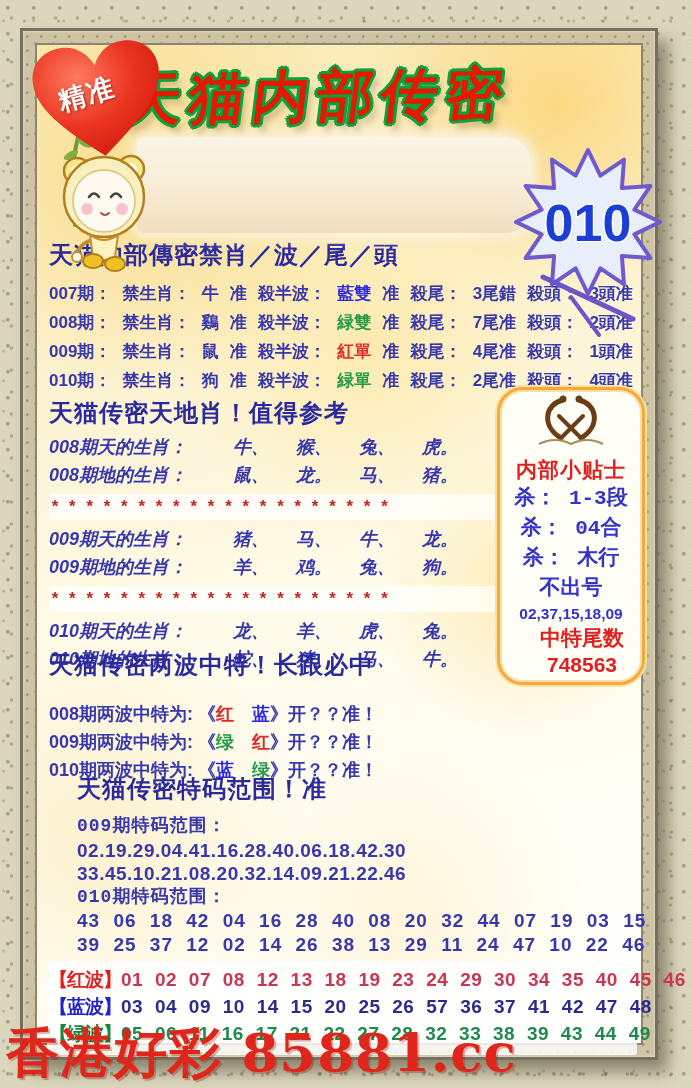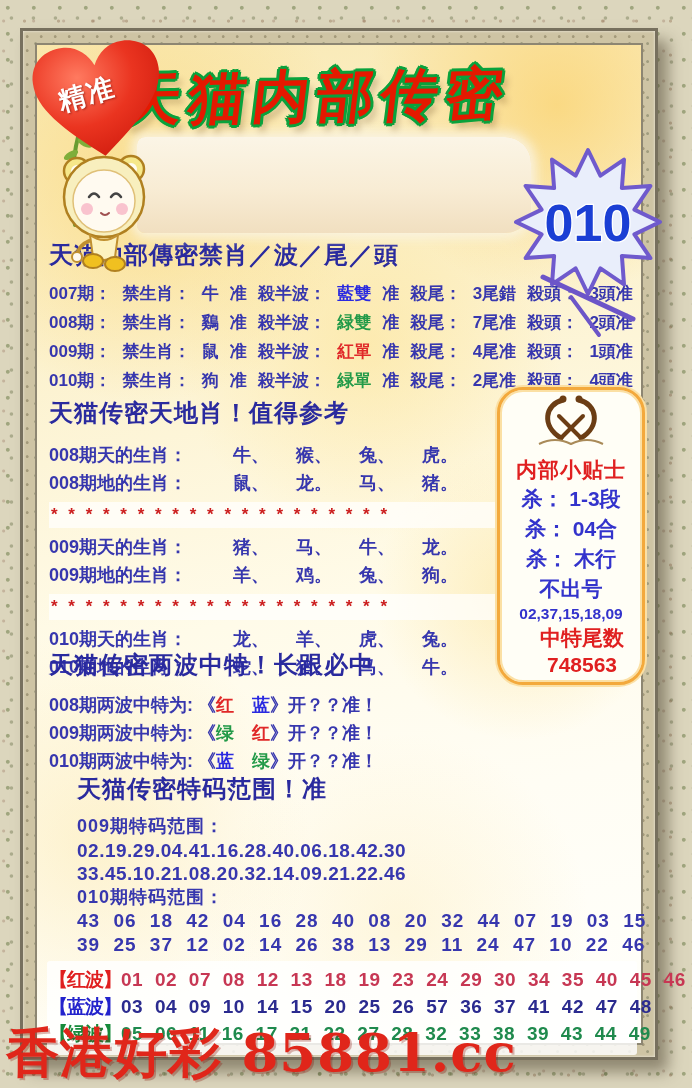--- a/index.html
+++ b/index.html
@@ -67,7 +67,7 @@
     font-size:17px;font-weight:bold;color:#3737ae;white-space:nowrap;gap:8px;}
   .c-b{color:#3737ae}.c-r{color:#e02828}.c-g{color:#229a48}.c-lb{color:#2a2ae0}
   .sec-zodiac{top:352px;width:470px;}
-  .zo-items{margin-top:12px;}
+  .zo-items{margin-top:4px;font-style:italic;}
   .zo-row{display:flex;align-items:center;height:28px;font-size:18px;font-weight:bold;color:#3737ae;white-space:nowrap;}
   .zo-label{width:184px;}
   .zo-animals{display:flex;gap:27px;}

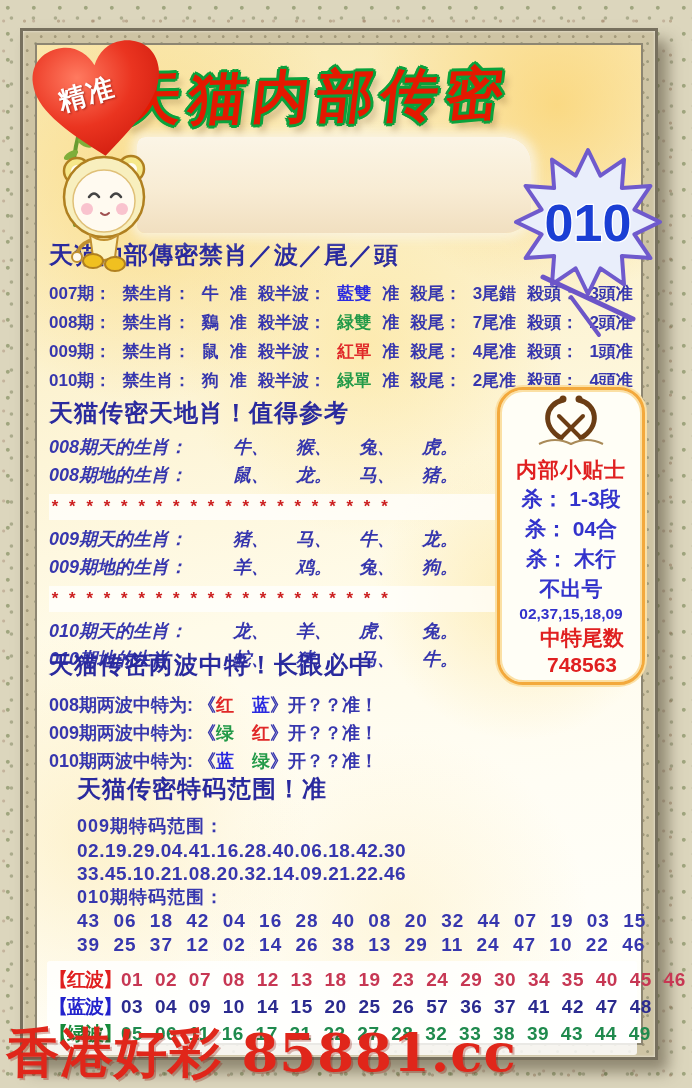--- a/index.html
+++ b/index.html
@@ -97,7 +97,7 @@
     text-align:center;padding-top:2px;
   }
   .tip-title{color:#e02020;font-size:21px;font-weight:bold;letter-spacing:1px;margin-top:2px;}
-  .tip-line{color:#3333cc;font-size:21px;font-weight:bold;line-height:30px;white-space:pre;}
+  .tip-line{color:#3333cc;font-size:21px;font-weight:bold;line-height:30px;white-space:pre;font-family:Liberation Mono, monospace;}
   .tip-nums{color:#3333cc;font-size:15.5px;font-weight:bold;line-height:20px;letter-spacing:0;}
   .tip-flabel,.tip-fvalue{color:#e02020;font-size:21px;font-weight:bold;line-height:27px;margin-left:22px;}
   

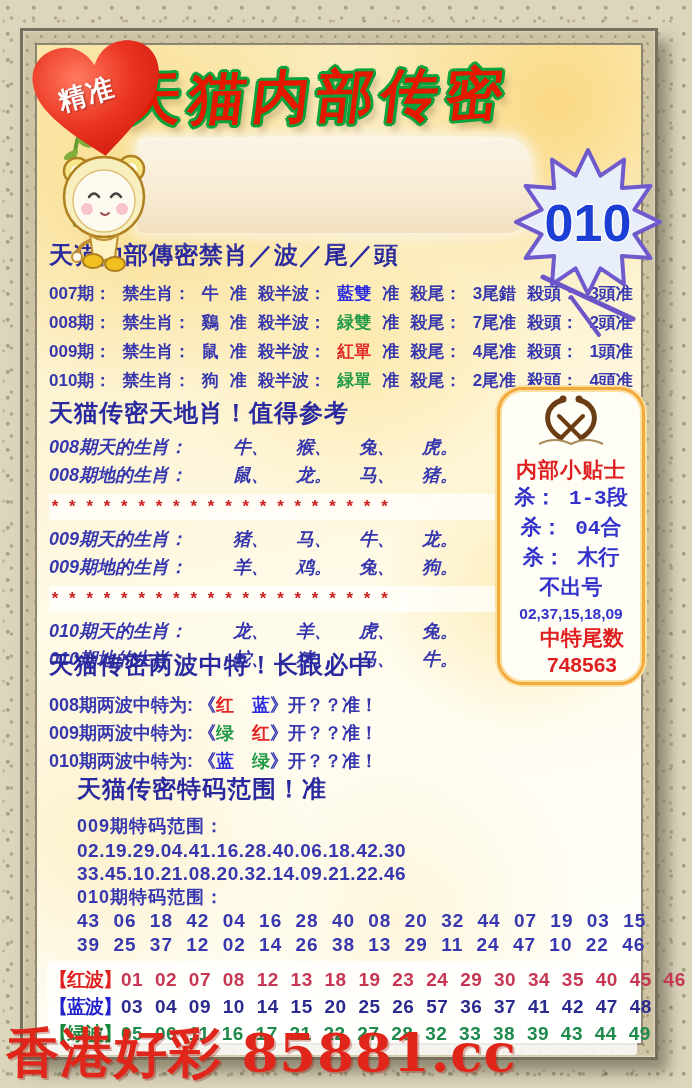--- a/index.html
+++ b/index.html
@@ -74,7 +74,7 @@
   .zo-sep{color:#cc1f1f;font-size:17px;font-weight:bold;letter-spacing:3px;white-space:nowrap;
     background:rgba(255,255,255,.72);padding:3px 2px;margin:5px 0;}
   .sec-twowave{top:604px;width:480px;}
-  .tw-rows{margin-top:12px;}
+  .tw-rows{margin-top:21px;}
   .tw-row{height:28px;font-size:18px;font-weight:bold;color:#3737ae;white-space:pre;}
   .sec-range{top:728px;width:590px;margin-left:28px;}
   .rg-lines{margin-top:10px;}

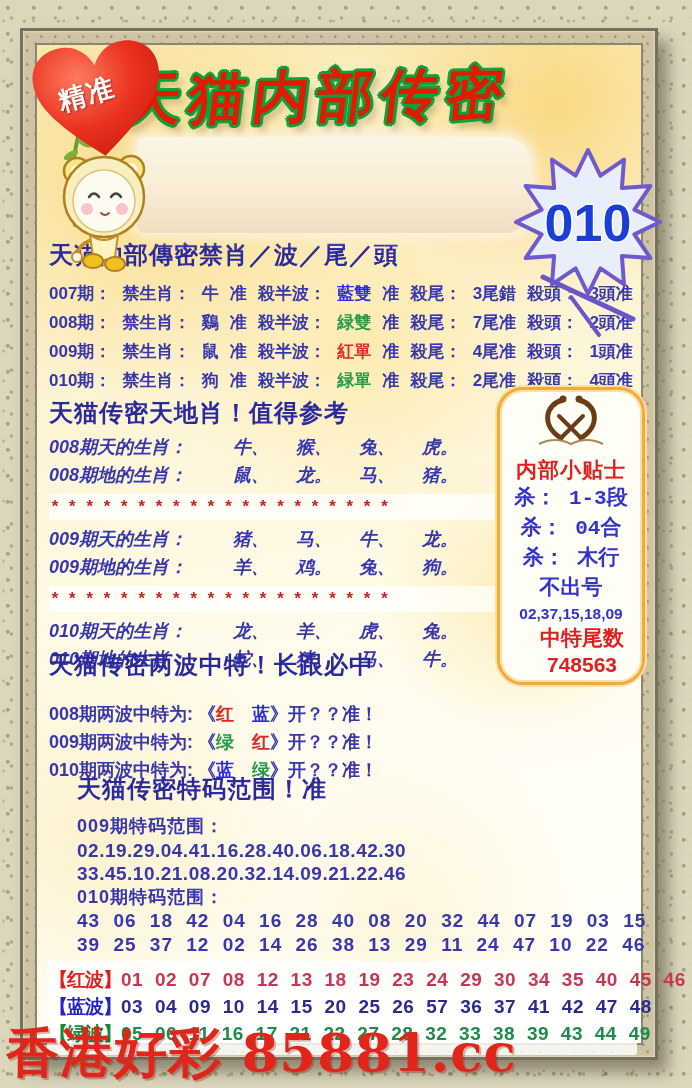--- a/index.html
+++ b/index.html
@@ -79,7 +79,7 @@
   .sec-range{top:728px;width:590px;margin-left:28px;}
   .rg-lines{margin-top:10px;}
   .rg-line{font-size:19px;font-weight:bold;color:#3737ae;line-height:23.5px;letter-spacing:.5px;white-space:nowrap;}
-  .rg-line.label{font-size:18px;letter-spacing:1px;}
+  .rg-line.label{font-size:18px;letter-spacing:1px;font-family:Liberation Mono, monospace;}
   .rg-line.wide{word-spacing:7px;letter-spacing:1px;}
   .waves{position:absolute;left:10px;top:916px;width:588px;background:rgba(255,255,255,.82);
     padding:5px 0 8px 2px;border-radius:3px;}

